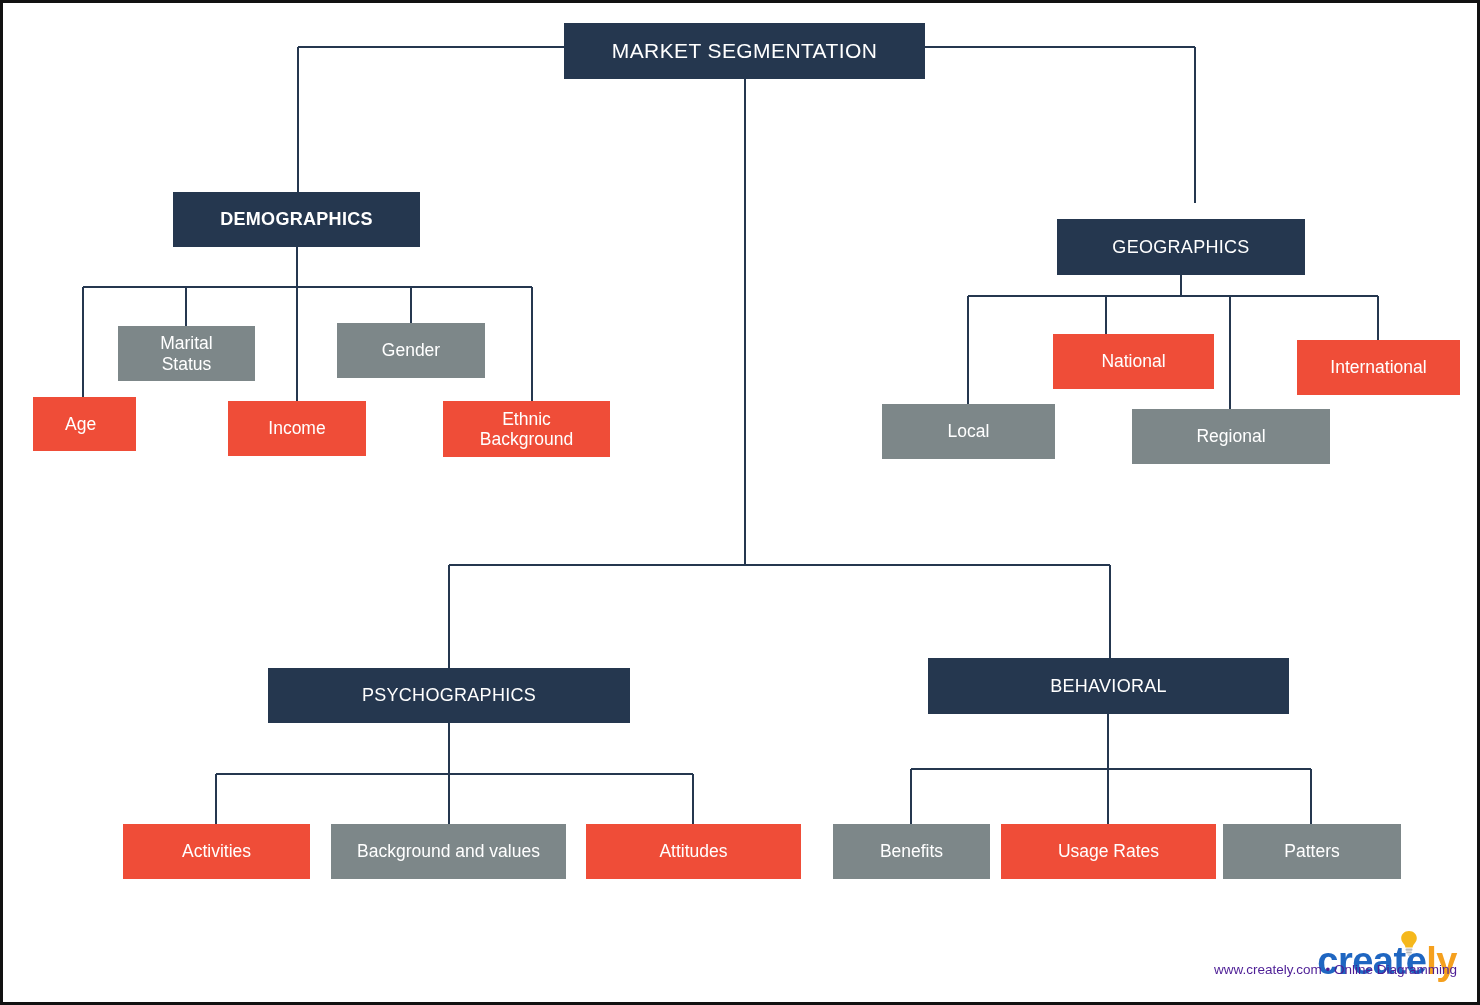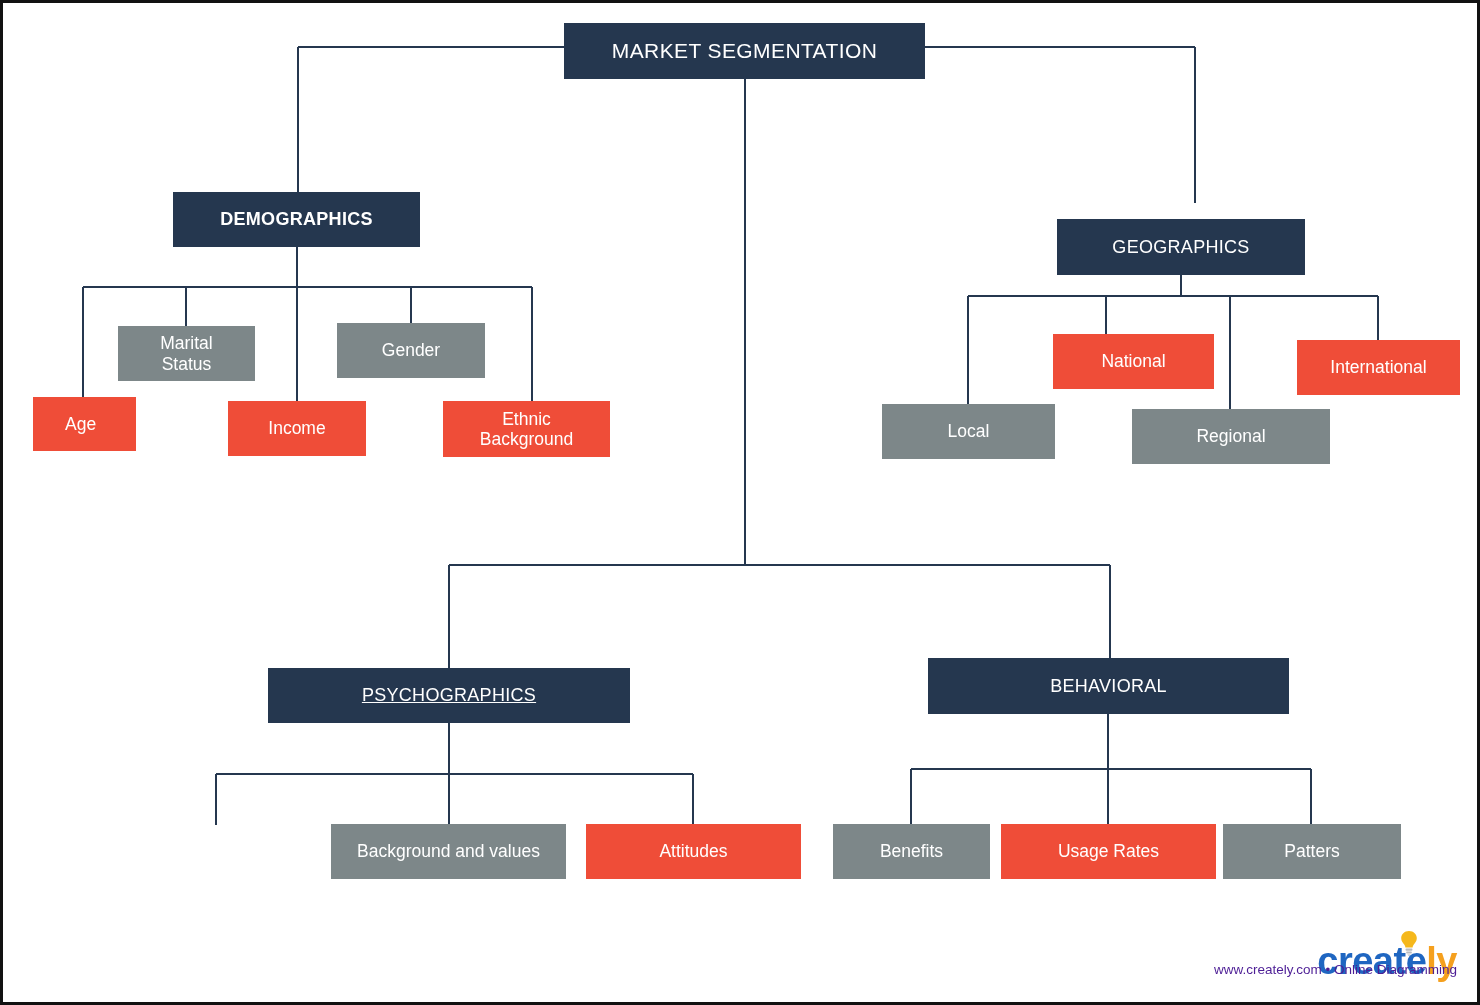--- a/index.html
+++ b/index.html
@@ -132,7 +132,7 @@
 
   <div class="node lvl1" style="left:1054px; top:200px; width:248px; height:56px; background:#25374f;margin-top:16px;">GEOGRAPHICS</div>
 
-  <div class="node lvl1" style="left:265px; top:665px; width:362px; height:55px; background:#25374f;text-decoration:underline;">PSYCHOGRAPHICS</div>
+  <div class="node lvl1" style="left:265px; top:665px; width:362px; height:55px; background:#25374f;">PSYCHOGRAPHICS</div>
 
   <div class="node lvl1" style="left:925px; top:655px; width:361px; height:56px; background:#25374f;">BEHAVIORAL</div>
 

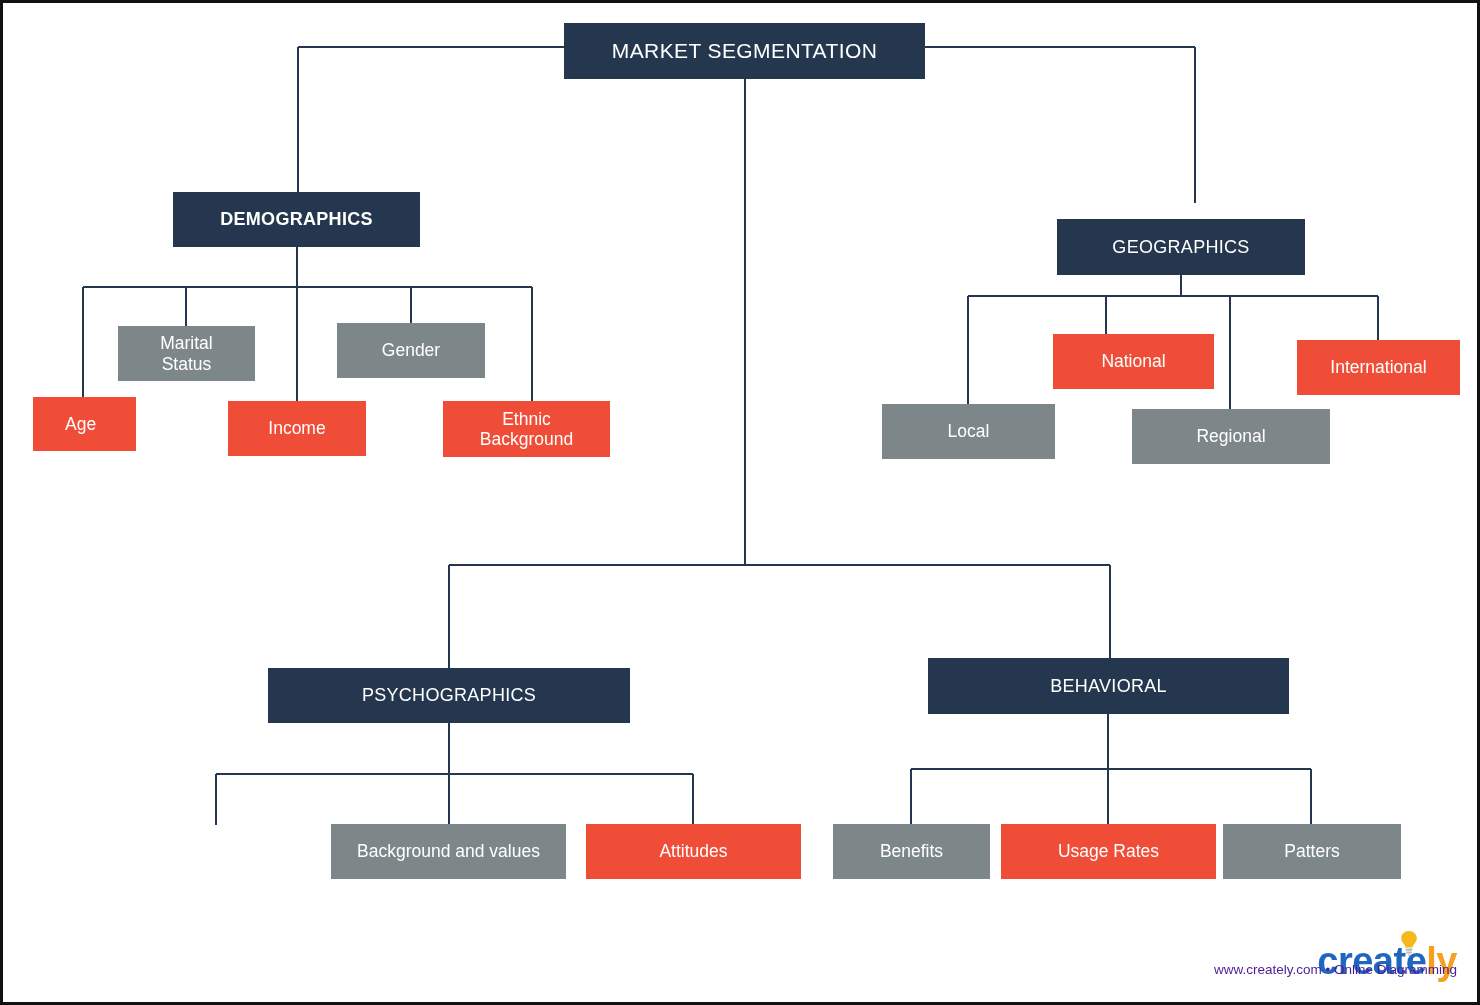--- a/index.html
+++ b/index.html
@@ -156,6 +156,7 @@
 
   <div class="node lvl2" style="left:1294px; top:337px; width:163px; height:55px; background:#ef4d38;">International</div>
 
+  <div class="node lvl2" style="left:120px; top:821px; width:187px; height:55px; background:#ef4d38;">Activities</div>
 
   <div class="node lvl2" style="left:328px; top:821px; width:235px; height:55px; background:#7d8789;">Background and values</div>
 

